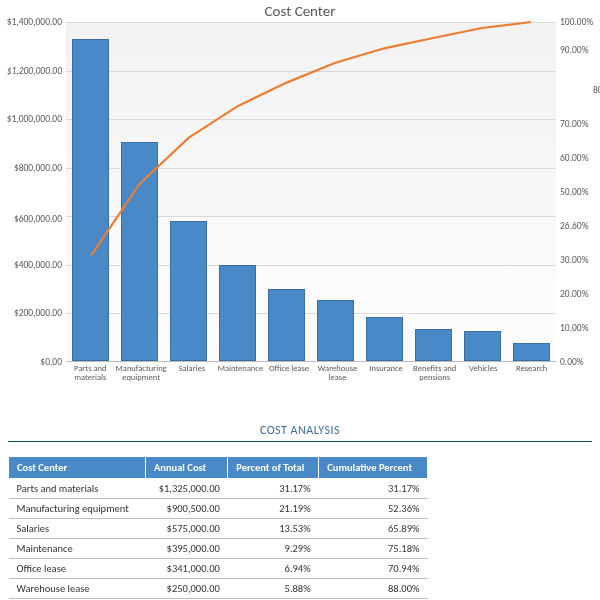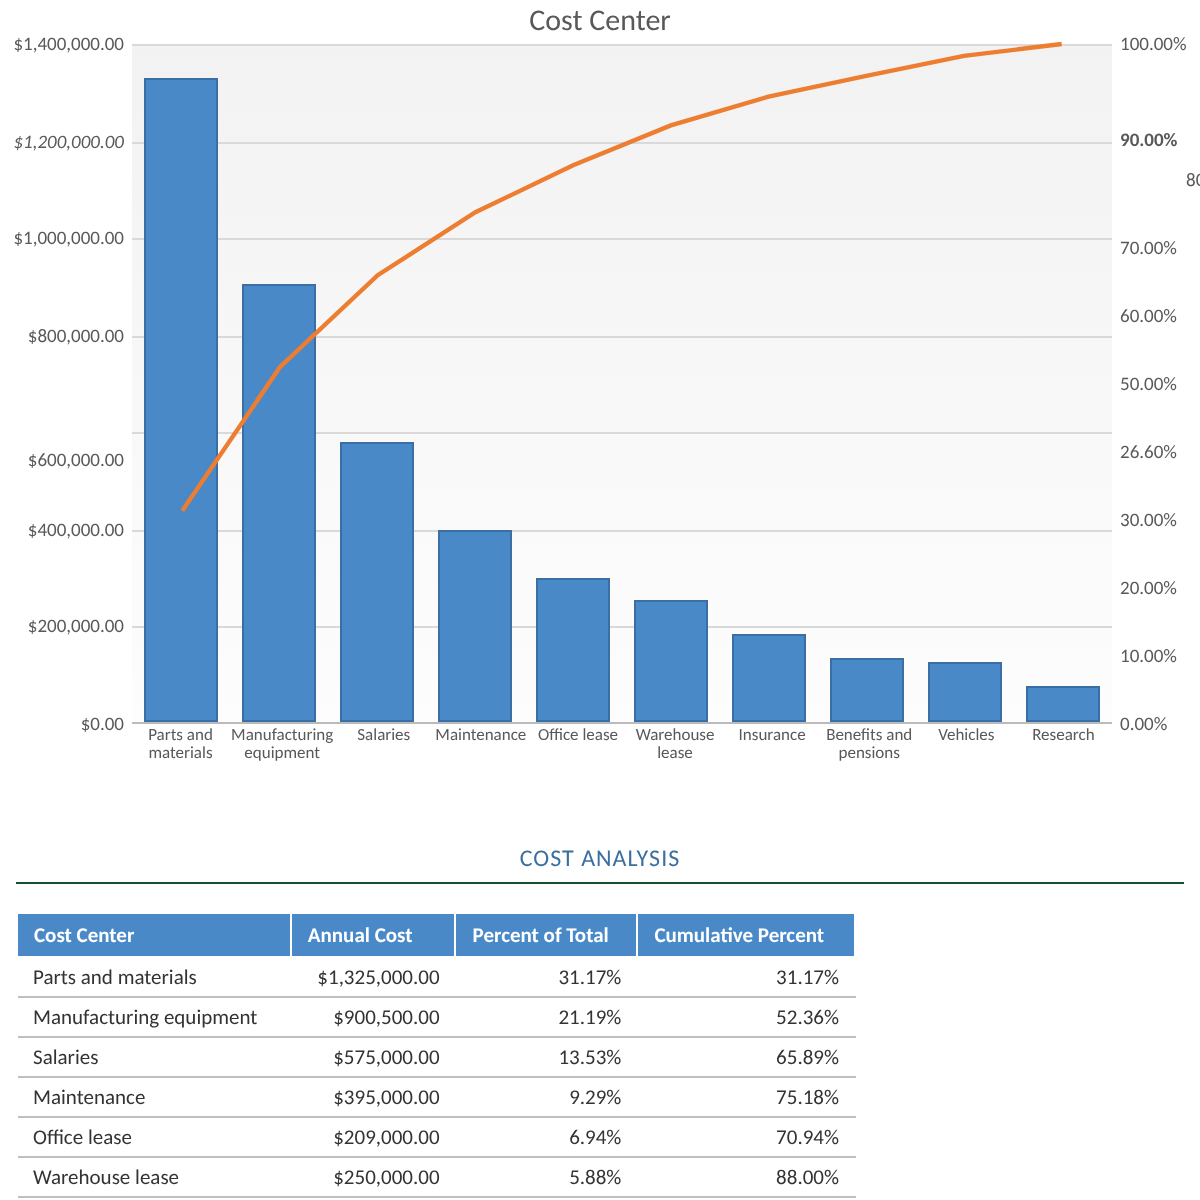--- a/index.html
+++ b/index.html
@@ -145,7 +145,7 @@
       <div class="y-label" style="top: 136px;">60.00%</div>
       <div class="y-label" style="top: 102px;">70.00%</div>
       <div class="y-label" style="top: 68px; padding-left: 33px;">80.00%</div>
-      <div class="y-label" style="top: 48px; font-weight: bold;">90.00%</div>
+      <div class="y-label" style="top: 28px;">90.00%</div>
       <div class="y-label" style="top: 0px;">100.00%</div>
     </div>
 

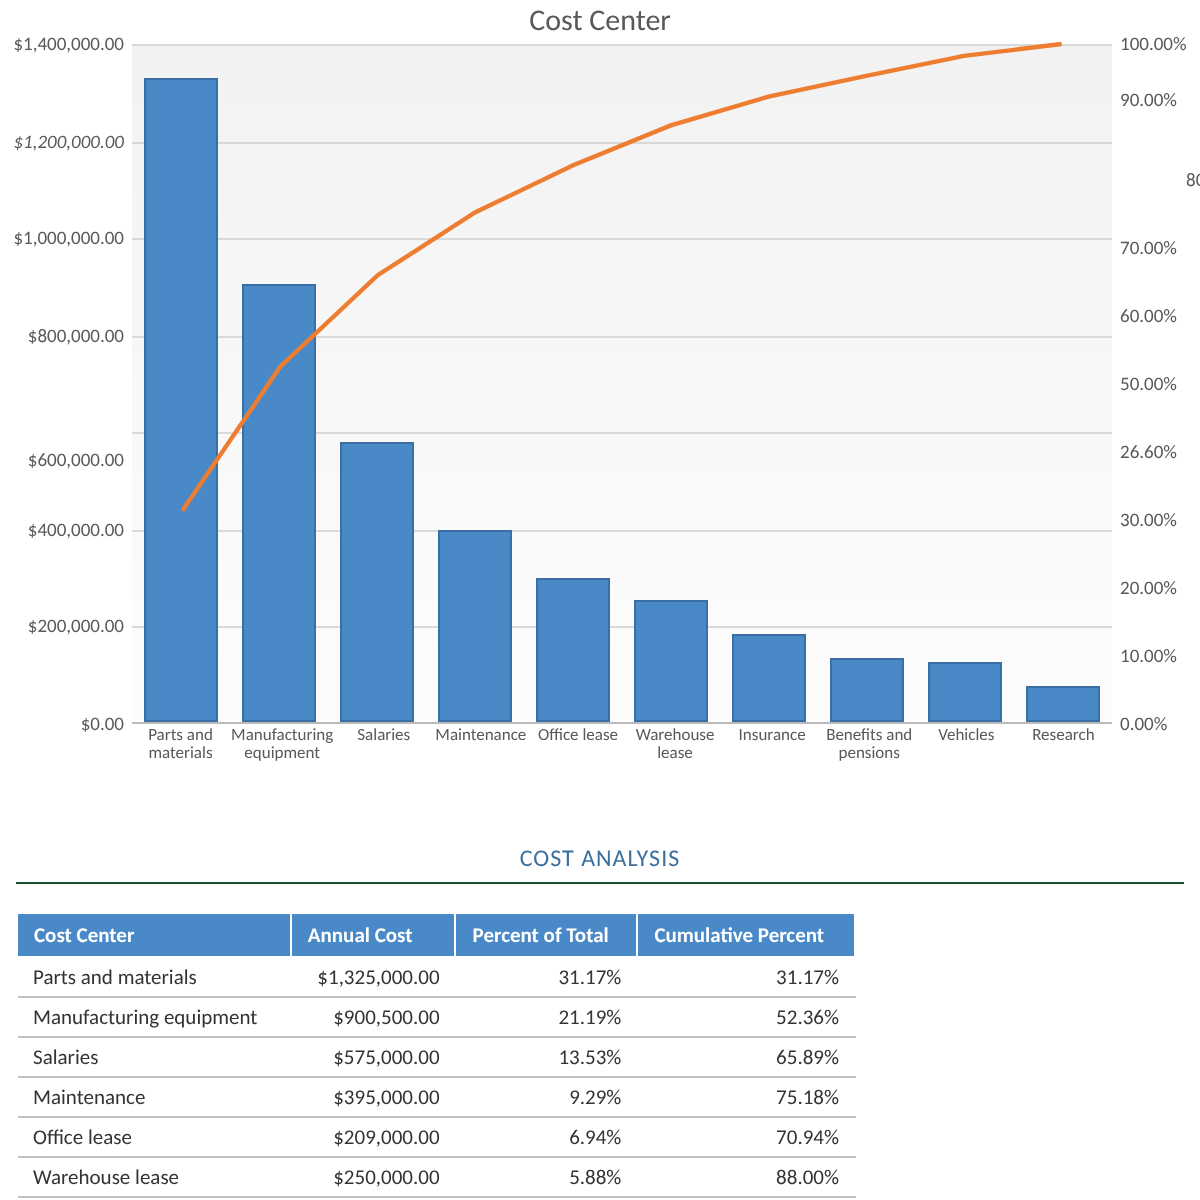--- a/index.html
+++ b/index.html
@@ -129,7 +129,7 @@
       <div class="y-label" style="top: 340px;">$0.00</div>
       <div class="y-label" style="top: 291.429px;">$200,000.00</div>
       <div class="y-label" style="top: 242.857px;">$400,000.00</div>
-      <div class="y-label" style="top: 208px;">$600,000.00</div>
+      <div class="y-label" style="top: 197px;">$600,000.00</div>
       <div class="y-label" style="top: 145.714px;">$800,000.00</div>
       <div class="y-label" style="top: 97.1429px;">$1,000,000.00</div>
       <div class="y-label" style="top: 48.5714px; font-style: italic;">$1,200,000.00</div>

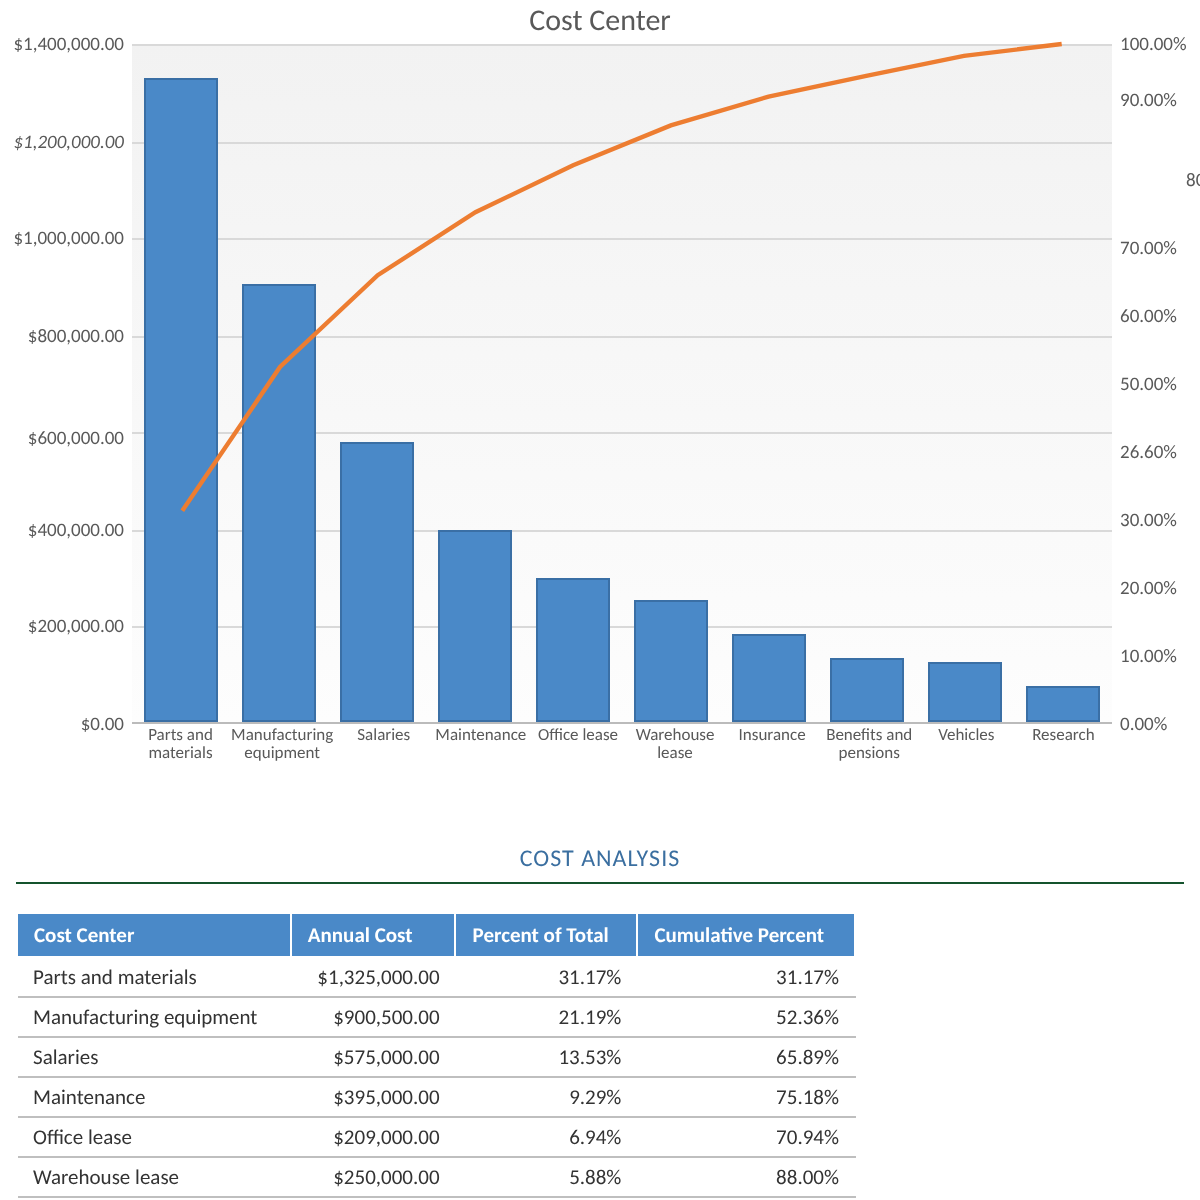--- a/index.html
+++ b/index.html
@@ -248,7 +248,7 @@
       </tr>
       <tr>
         <td>Office lease</td>
-        <td class="num">$209,000.00</td>
+        <td class="num">$341,000.00</td>
         <td class="num">6.94%</td>
         <td class="num">70.94%</td>
       </tr>

